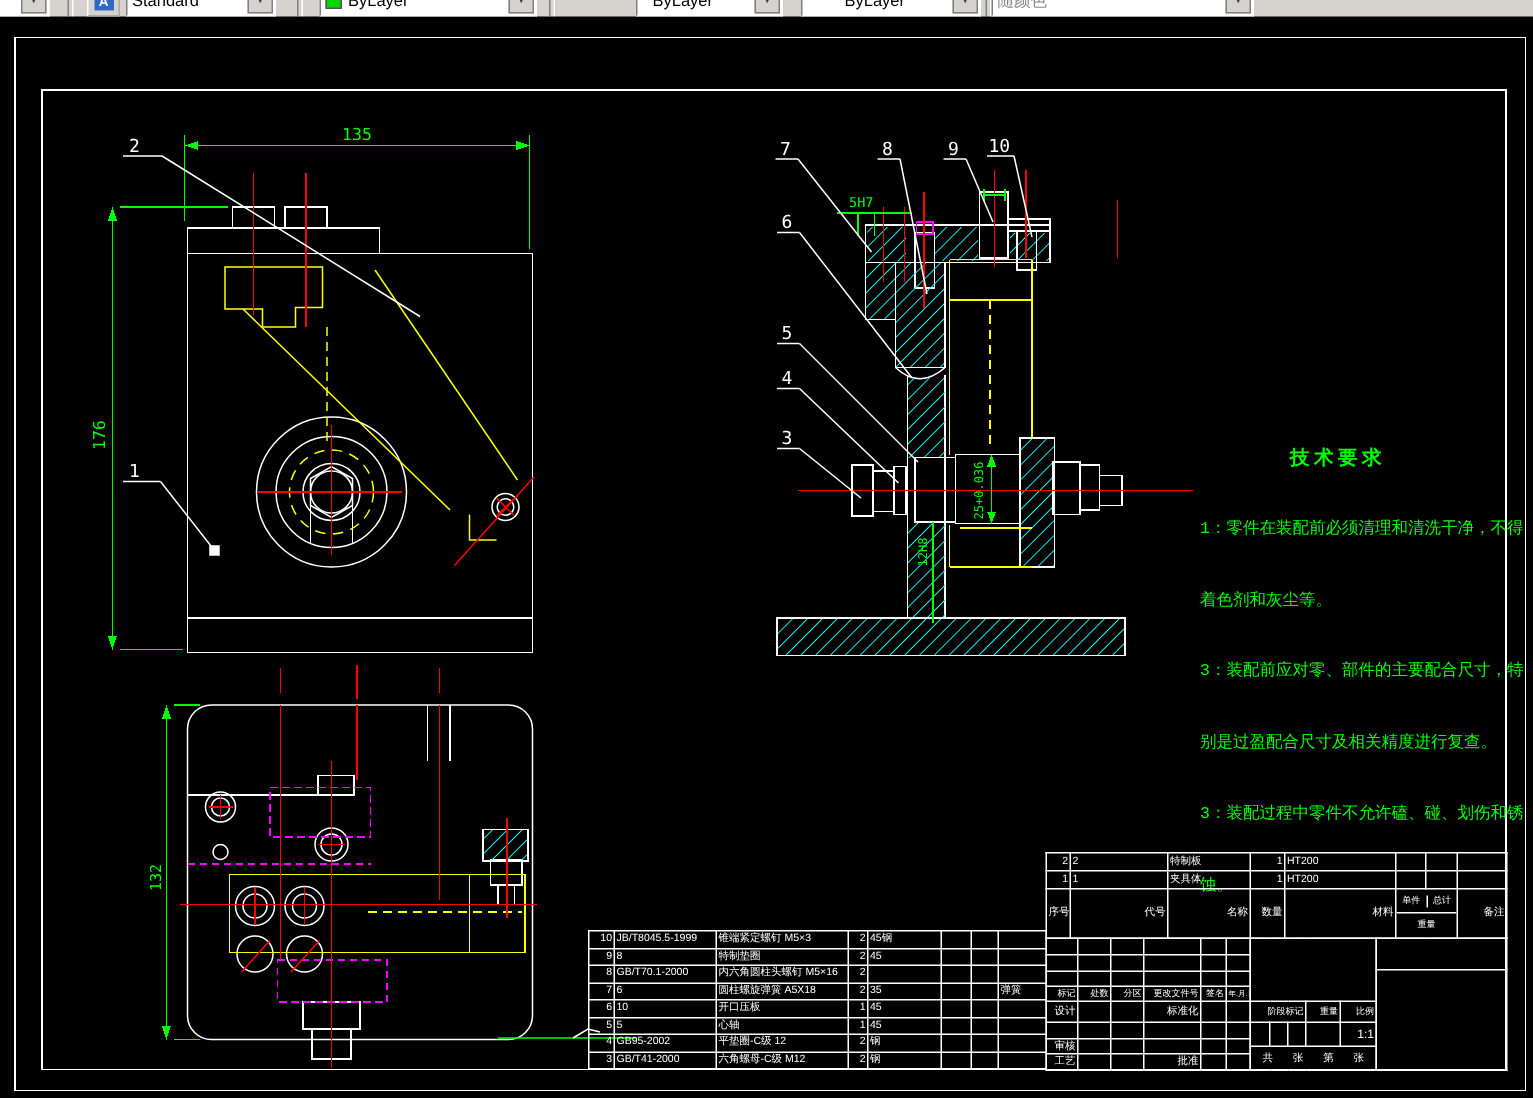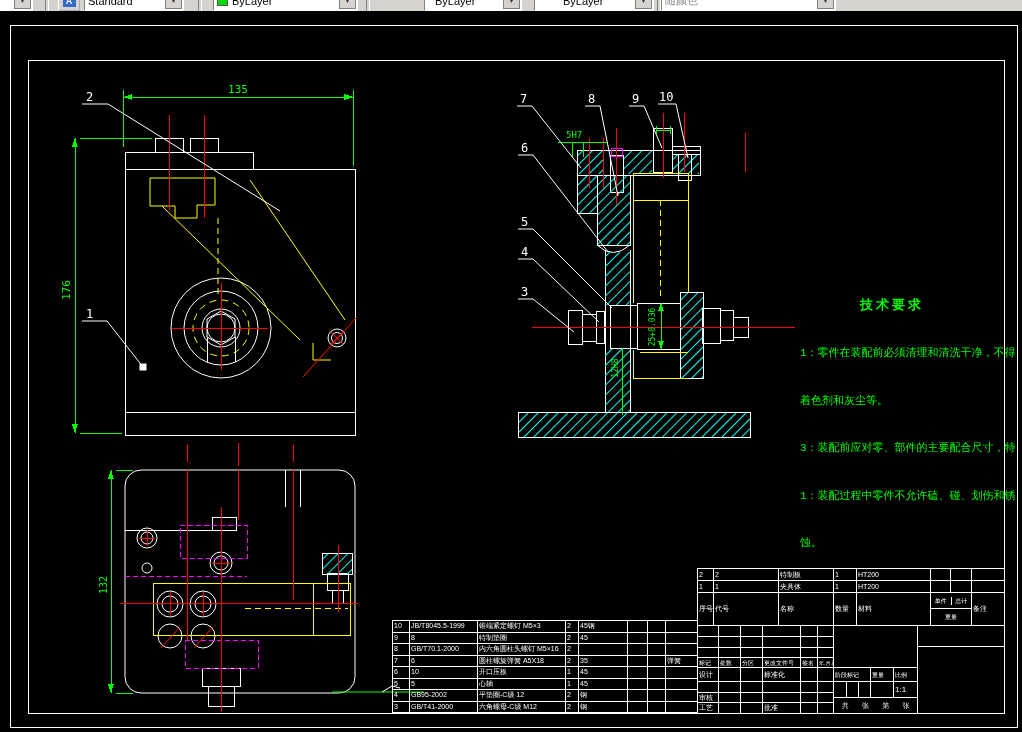--- a/index.html
+++ b/index.html
@@ -306,6 +306,7 @@
     <div class="tr-line">1：零件在装配前必须清理和清洗干净，不得</div>
     <div class="tr-line">着色剂和灰尘等。</div>
     <div class="tr-line">3：装配前应对零、部件的主要配合尺寸，特</div>
+    <div class="tr-line">别是过盈配合尺寸及相关精度进行复查。</div>
     <div class="tr-line">1：装配过程中零件不允许磕、碰、划伤和锈</div>
     <div class="tr-line">蚀。</div>
   </div>

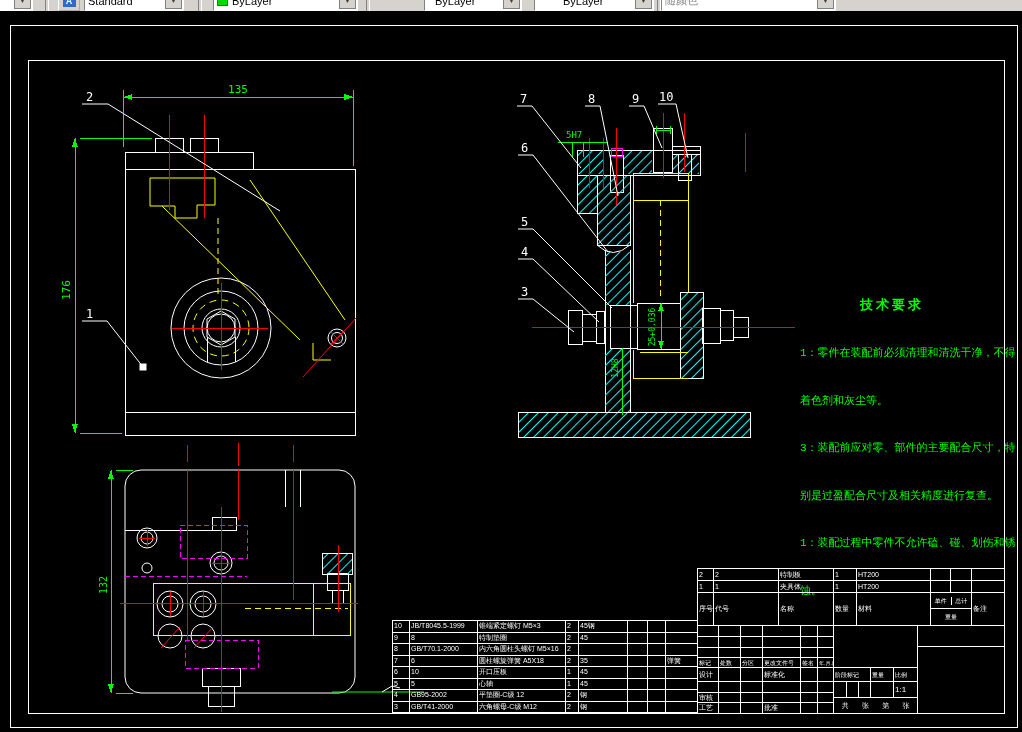--- a/index.html
+++ b/index.html
@@ -307,7 +307,7 @@
     <div class="tr-line">着色剂和灰尘等。</div>
     <div class="tr-line">3：装配前应对零、部件的主要配合尺寸，特</div>
     <div class="tr-line">别是过盈配合尺寸及相关精度进行复查。</div>
-    <div class="tr-line">1：装配过程中零件不允许磕、碰、划伤和锈</div>
+    <div class="tr-line">3：装配过程中零件不允许磕、碰、划伤和锈</div>
     <div class="tr-line">蚀。</div>
   </div>
 

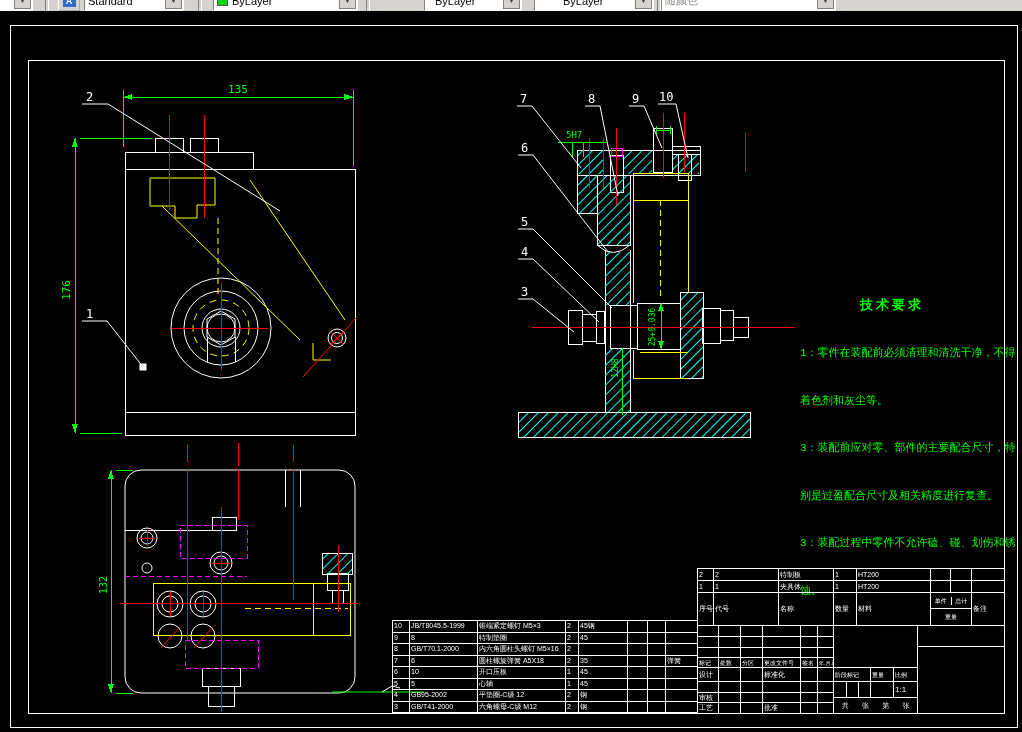--- a/index.html
+++ b/index.html
@@ -26,7 +26,7 @@
   
   table.cad{position:absolute;border-collapse:collapse;table-layout:fixed;color:#fff;z-index:3;background:transparent;}
   table.cad td{border:1px solid #fff;font-size:7px;line-height:8px;padding:0 1px;overflow:hidden;white-space:nowrap;}
-  table.cad td.ctr{text-align:left;}
+  table.cad td.ctr{text-align:right;}
   .wcell{padding:0 !important;}
   .wtop{display:flex;height:15px;border-bottom:1px solid #fff;align-items:center;text-align:center;}
   .wtop span{flex:1;font-size:6px;}

